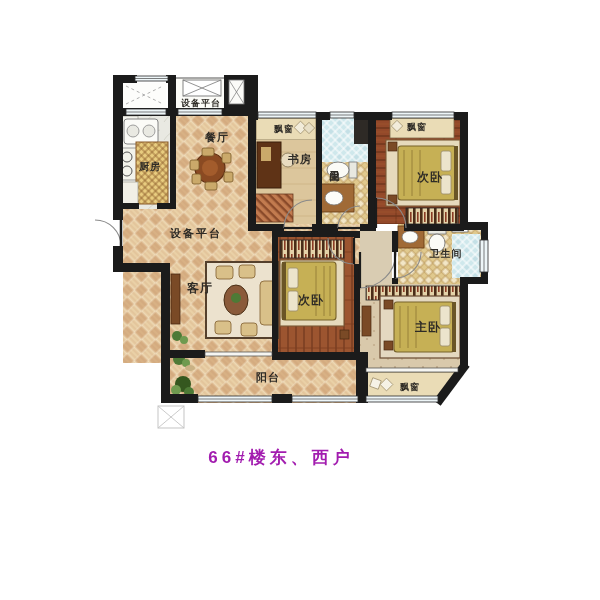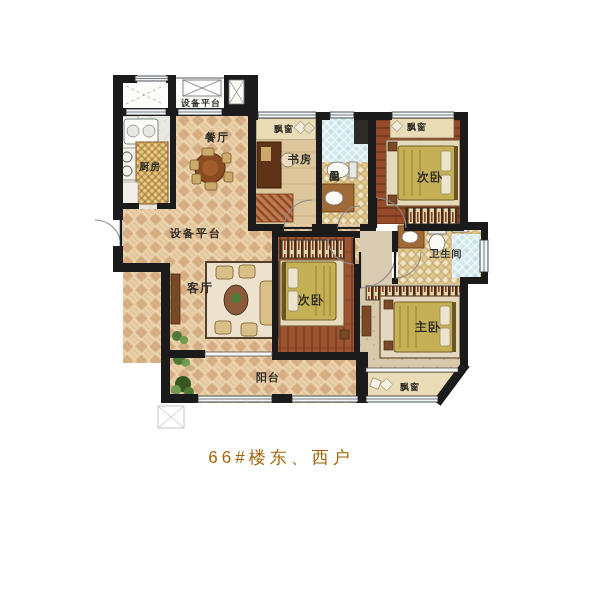--- a/index.html
+++ b/index.html
@@ -9,8 +9,8 @@
   .lbl{position:absolute;transform:translate(-50%,-50%);font-weight:600;color:#2e2b26;
        white-space:nowrap;letter-spacing:1px;line-height:1;}
   .lbl.vert{writing-mode:vertical-rl;text-orientation:upright;letter-spacing:0;}
-  .cap{position:absolute;left:50%;transform:translateX(-50%);color:#a16207;
-       white-space:nowrap;font-weight:400;}
+  .cap{position:absolute;left:50%;transform:translateX(-50%);color:#a21caf;
+       white-space:nowrap;font-weight:700;}
   .cap1{top:446px;font-size:17px;letter-spacing:4px;}
   .cap2{top:480px;font-size:17px;letter-spacing:2px;}
 </style>

